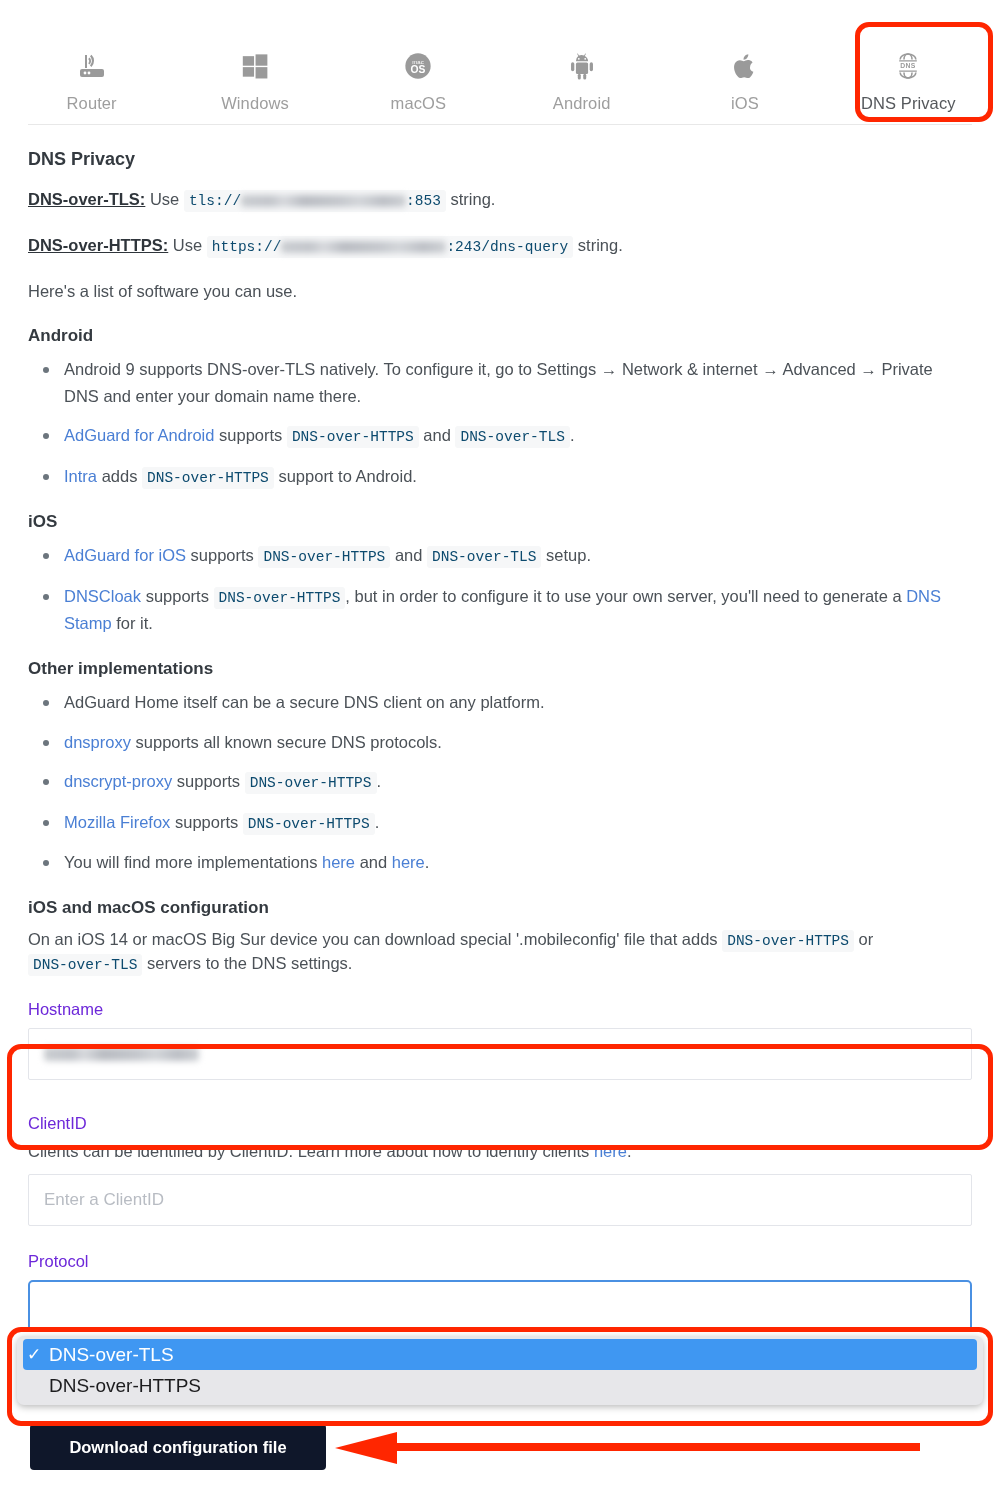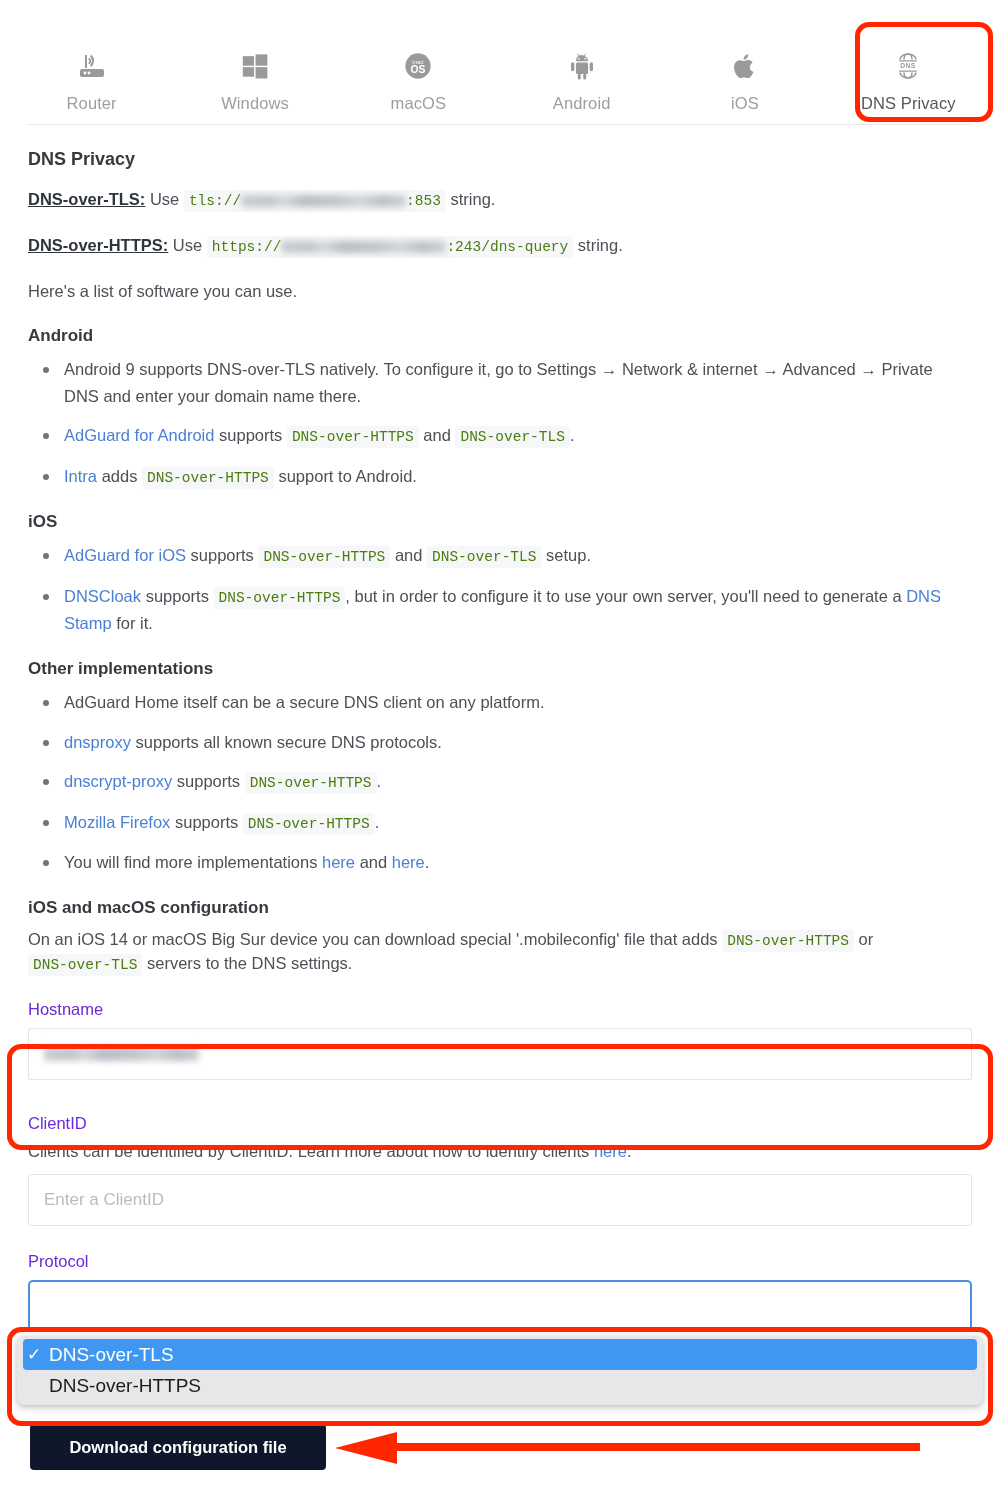--- a/index.html
+++ b/index.html
@@ -80,7 +80,7 @@
     background: #f6f7f8;
     border-radius: 3px;
     padding: 3px 5px;
-    color: #4d7c0f;
+    color: #0c4a6e;
     white-space: nowrap;
   }
   .blurred {

